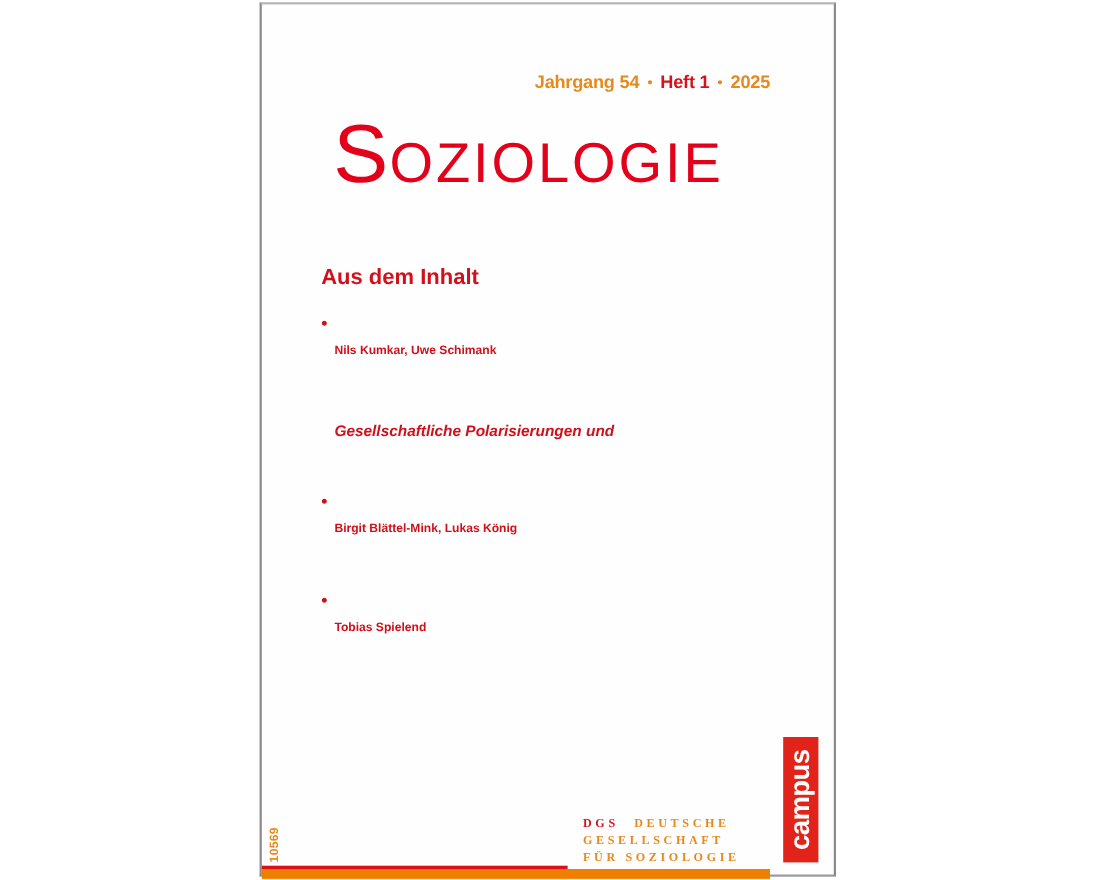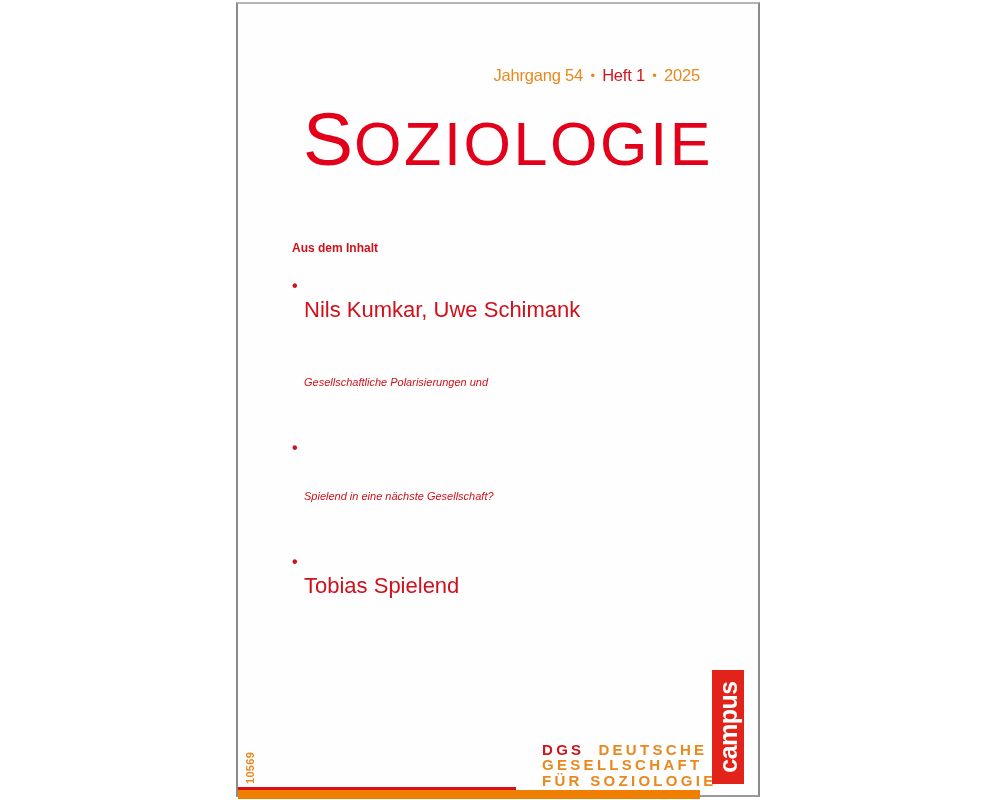--- a/index.html
+++ b/index.html
@@ -15,7 +15,7 @@
       box-sizing: border-box;
     }
     .issue-line {
-      position: absolute; right: 58px; top: 62px; font-size: 16.5px; font-weight: normal;
+      position: absolute; right: 58px; top: 62px; font-size: 16.5px; font-weight: bold;
       color: #e8891e; letter-spacing: -0.2px; white-space: nowrap;
     }
     .issue-line .heft { color: #d4141c; }

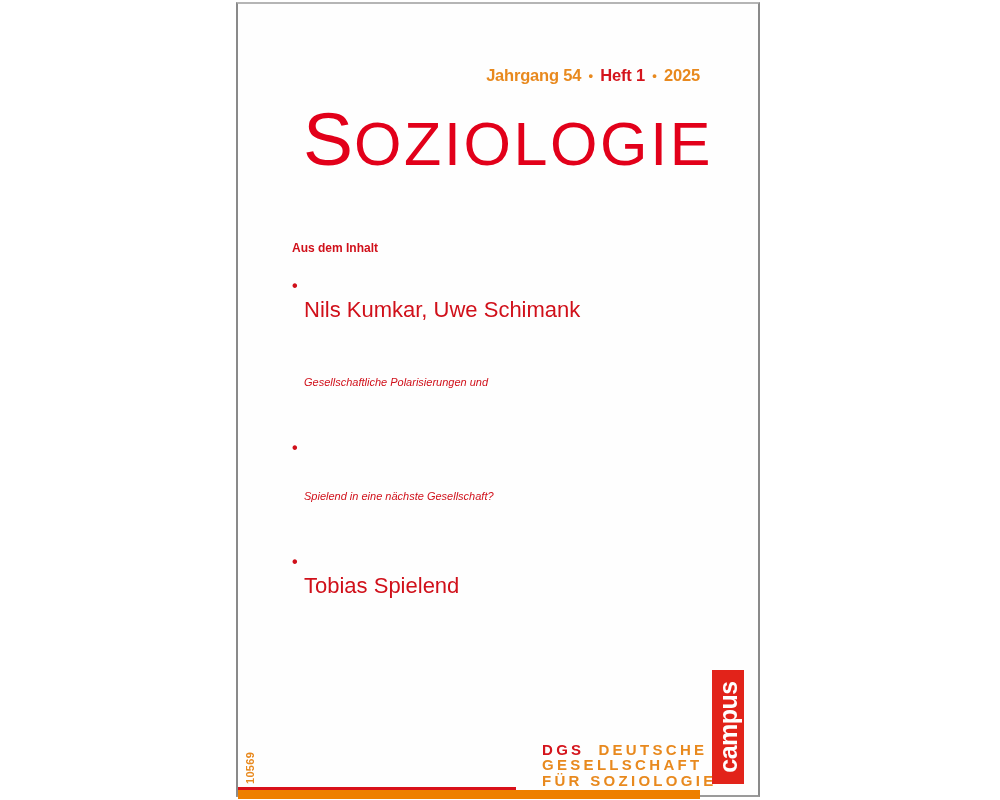--- a/index.html
+++ b/index.html
@@ -25,7 +25,7 @@
       font-weight: normal; letter-spacing: 1px; line-height: 1;
     }
     .title .first { font-size: 75px; }
-    .title .rest { font-size: 61px; letter-spacing: 2.6px; text-align: center; }
+    .title .rest { font-size: 51px; letter-spacing: 2.6px; text-align: center; }
     .contents {
       position: absolute; left: 54px; top: 237px; width: 440px; color: #d0101a;
     }

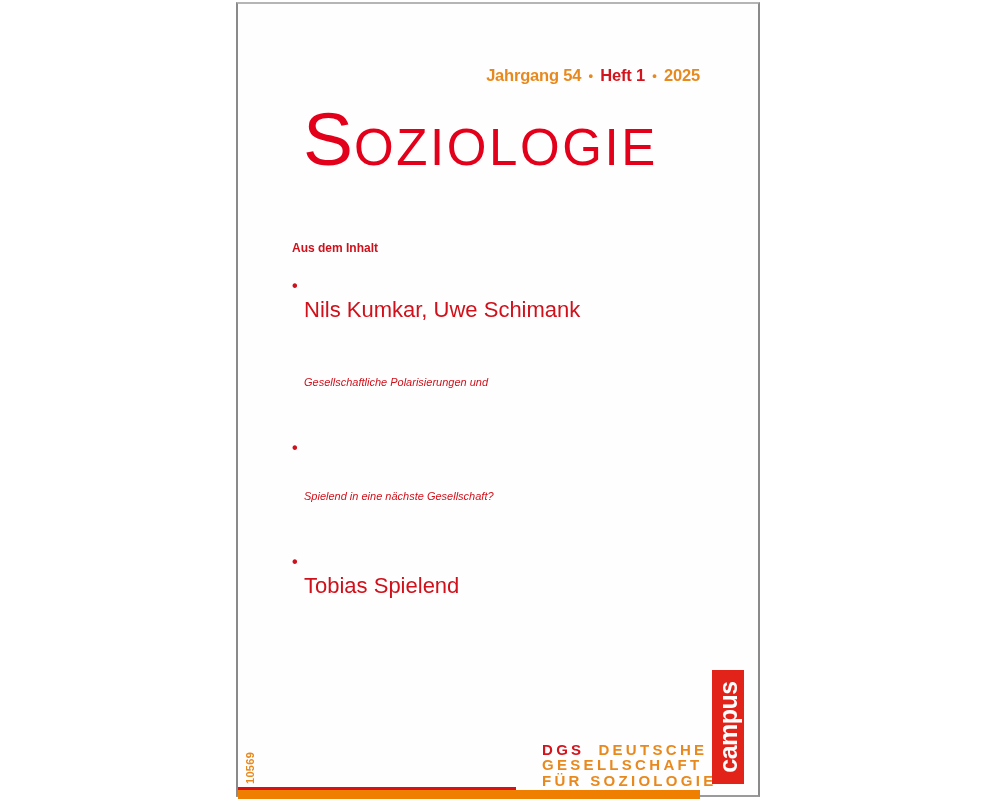--- a/index.html
+++ b/index.html
@@ -29,7 +29,7 @@
     .contents {
       position: absolute; left: 54px; top: 237px; width: 440px; color: #d0101a;
     }
-    .contents-heading { font-size: 12px; font-weight: bold; margin-bottom: 19px; }
+    .contents-heading { font-size: 20px; font-weight: bold; margin-bottom: 19px; }
     .entry { position: relative; padding-left: 12px; margin-bottom: 18px; }
     .bullet { position: absolute; left: 0; top: 0; font-size: 16px; font-weight: bold; line-height: 24px; }
     .authors { font-size: 22px; font-weight: normal; line-height: 24px; white-space: pre-line; }

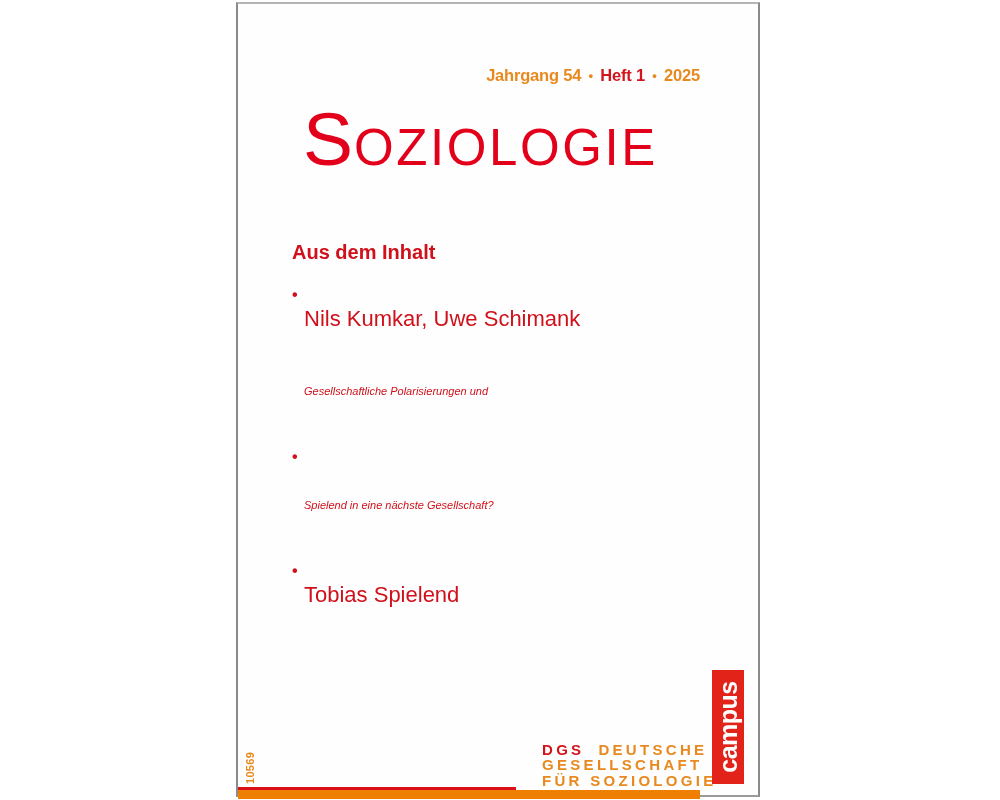--- a/index.html
+++ b/index.html
@@ -32,7 +32,7 @@
     .contents-heading { font-size: 20px; font-weight: bold; margin-bottom: 19px; }
     .entry { position: relative; padding-left: 12px; margin-bottom: 18px; }
     .bullet { position: absolute; left: 0; top: 0; font-size: 16px; font-weight: bold; line-height: 24px; }
-    .authors { font-size: 22px; font-weight: normal; line-height: 24px; white-space: pre-line; }
+    .authors { font-size: 11px; font-weight: bold; line-height: 24px; white-space: pre-line; }
     .article-title { font-size: 11px; font-style: italic; font-weight: normal; line-height: 24px; white-space: pre-line; }
     .entry .line { display: block; }
     .sidecode {

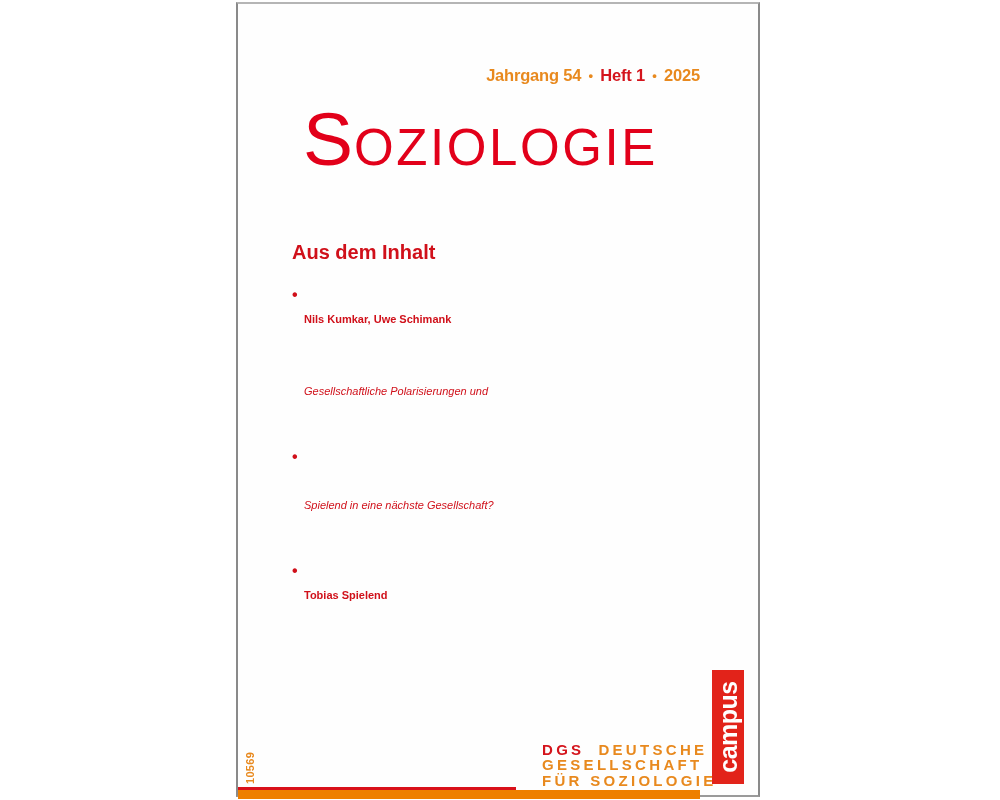--- a/index.html
+++ b/index.html
@@ -33,7 +33,7 @@
     .entry { position: relative; padding-left: 12px; margin-bottom: 18px; }
     .bullet { position: absolute; left: 0; top: 0; font-size: 16px; font-weight: bold; line-height: 24px; }
     .authors { font-size: 11px; font-weight: bold; line-height: 24px; white-space: pre-line; }
-    .article-title { font-size: 11px; font-style: italic; font-weight: normal; line-height: 24px; white-space: pre-line; }
+    .article-title { font-size: 14px; font-style: italic; font-weight: bold; line-height: 24px; white-space: pre-line; }
     .entry .line { display: block; }
     .sidecode {
       position: absolute; left: 6px; top: 744px; width: 34px; height: 12px;

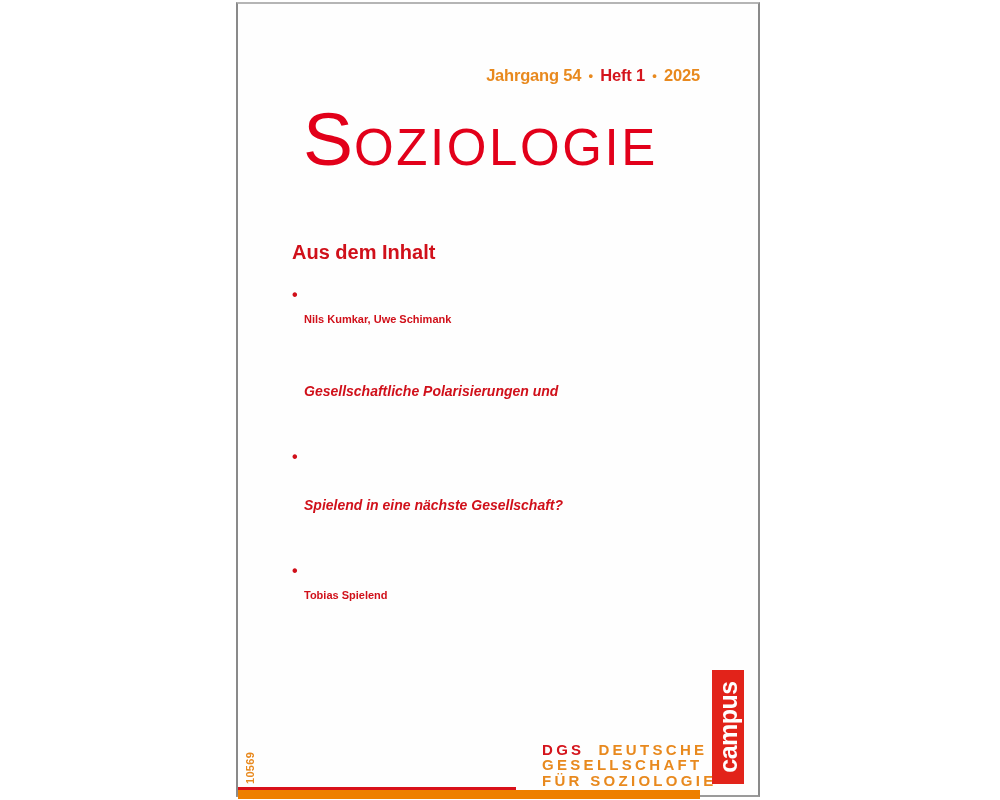--- a/index.html
+++ b/index.html
@@ -92,6 +92,7 @@
     <div class="entry">
       <span class="bullet">•</span>
       <div class="authors">
+        <span class="line">Birgit Blättel-Mink, Lukas König</span>
       </div>
       <div class="article-title">
         <span class="line">Spielend in eine nächste Gesellschaft?</span>

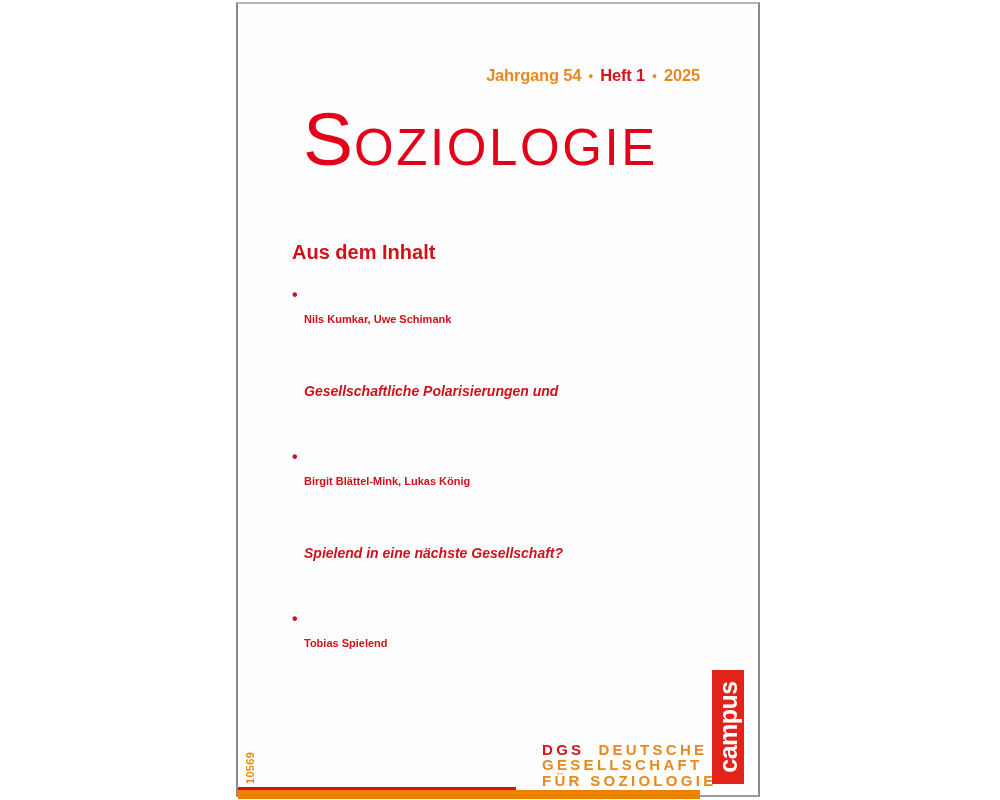--- a/index.html
+++ b/index.html
@@ -94,9 +94,6 @@
       <div class="authors">
         <span class="line">Birgit Blättel-Mink, Lukas König</span>
       </div>
-      <div class="article-title">
-        <span class="line">Spielend in eine nächste Gesellschaft?</span>
-      </div>
     </div>
 
     <div class="entry">

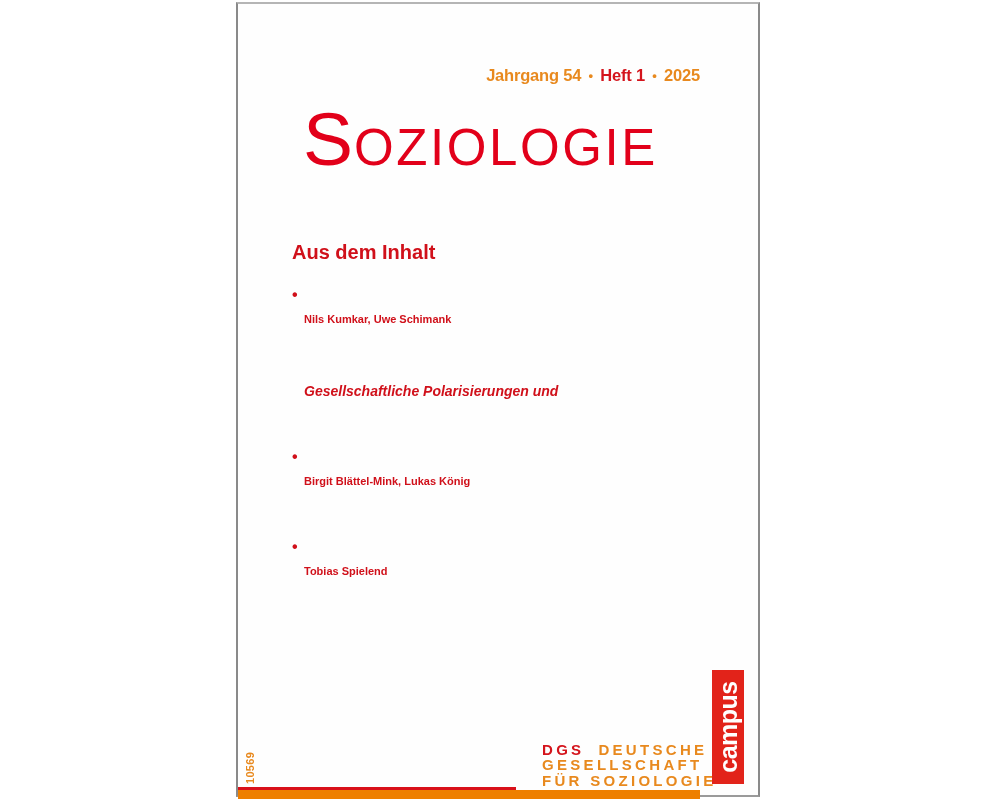--- a/index.html
+++ b/index.html
@@ -41,8 +41,8 @@
       font-size: 11px; font-weight: bold; color: #e8891e; letter-spacing: 0.3px;
     }
     .dgs {
-      position: absolute; left: 304px; top: 738px; font-size: 15px; font-weight: bold;
-      letter-spacing: 3.3px; line-height: 15.3px; color: #e8891e; white-space: nowrap;
+      position: absolute; left: 292px; top: 738px; font-size: 11px; font-weight: bold;
+      letter-spacing: 3.3px; line-height: 15.3px; color: #e8891e; white-space: nowrap; font-family: Liberation Serif, serif;
     }
     .dgs .abbr { color: #d4141c; margin-right: 14px; }
     .campus {

